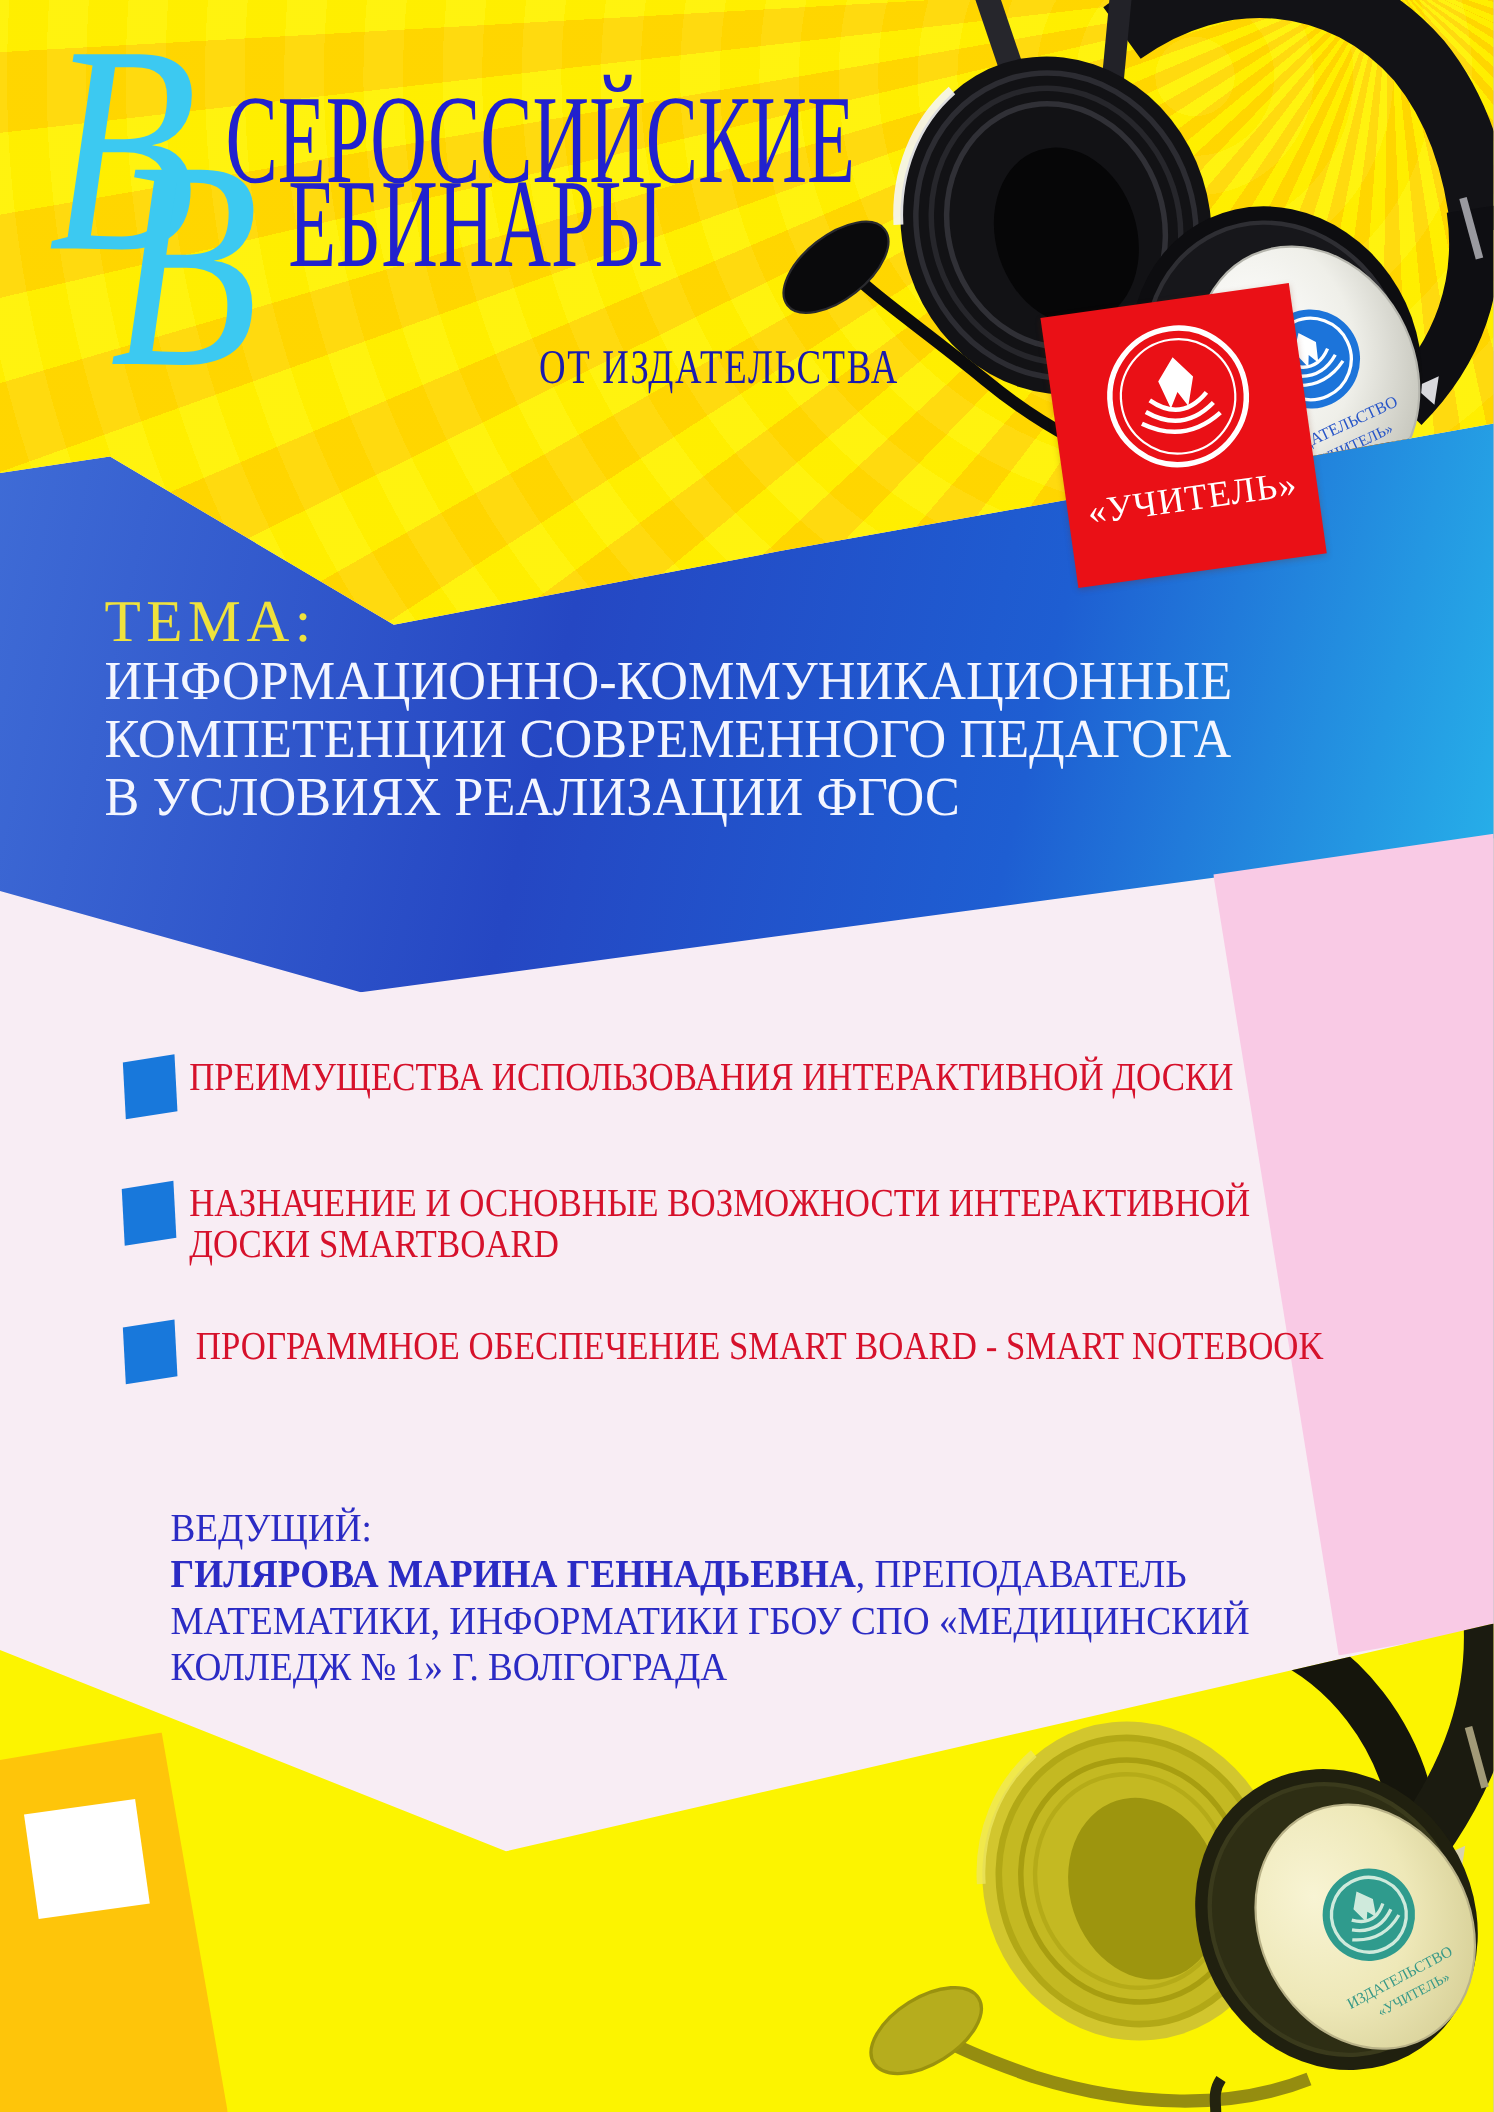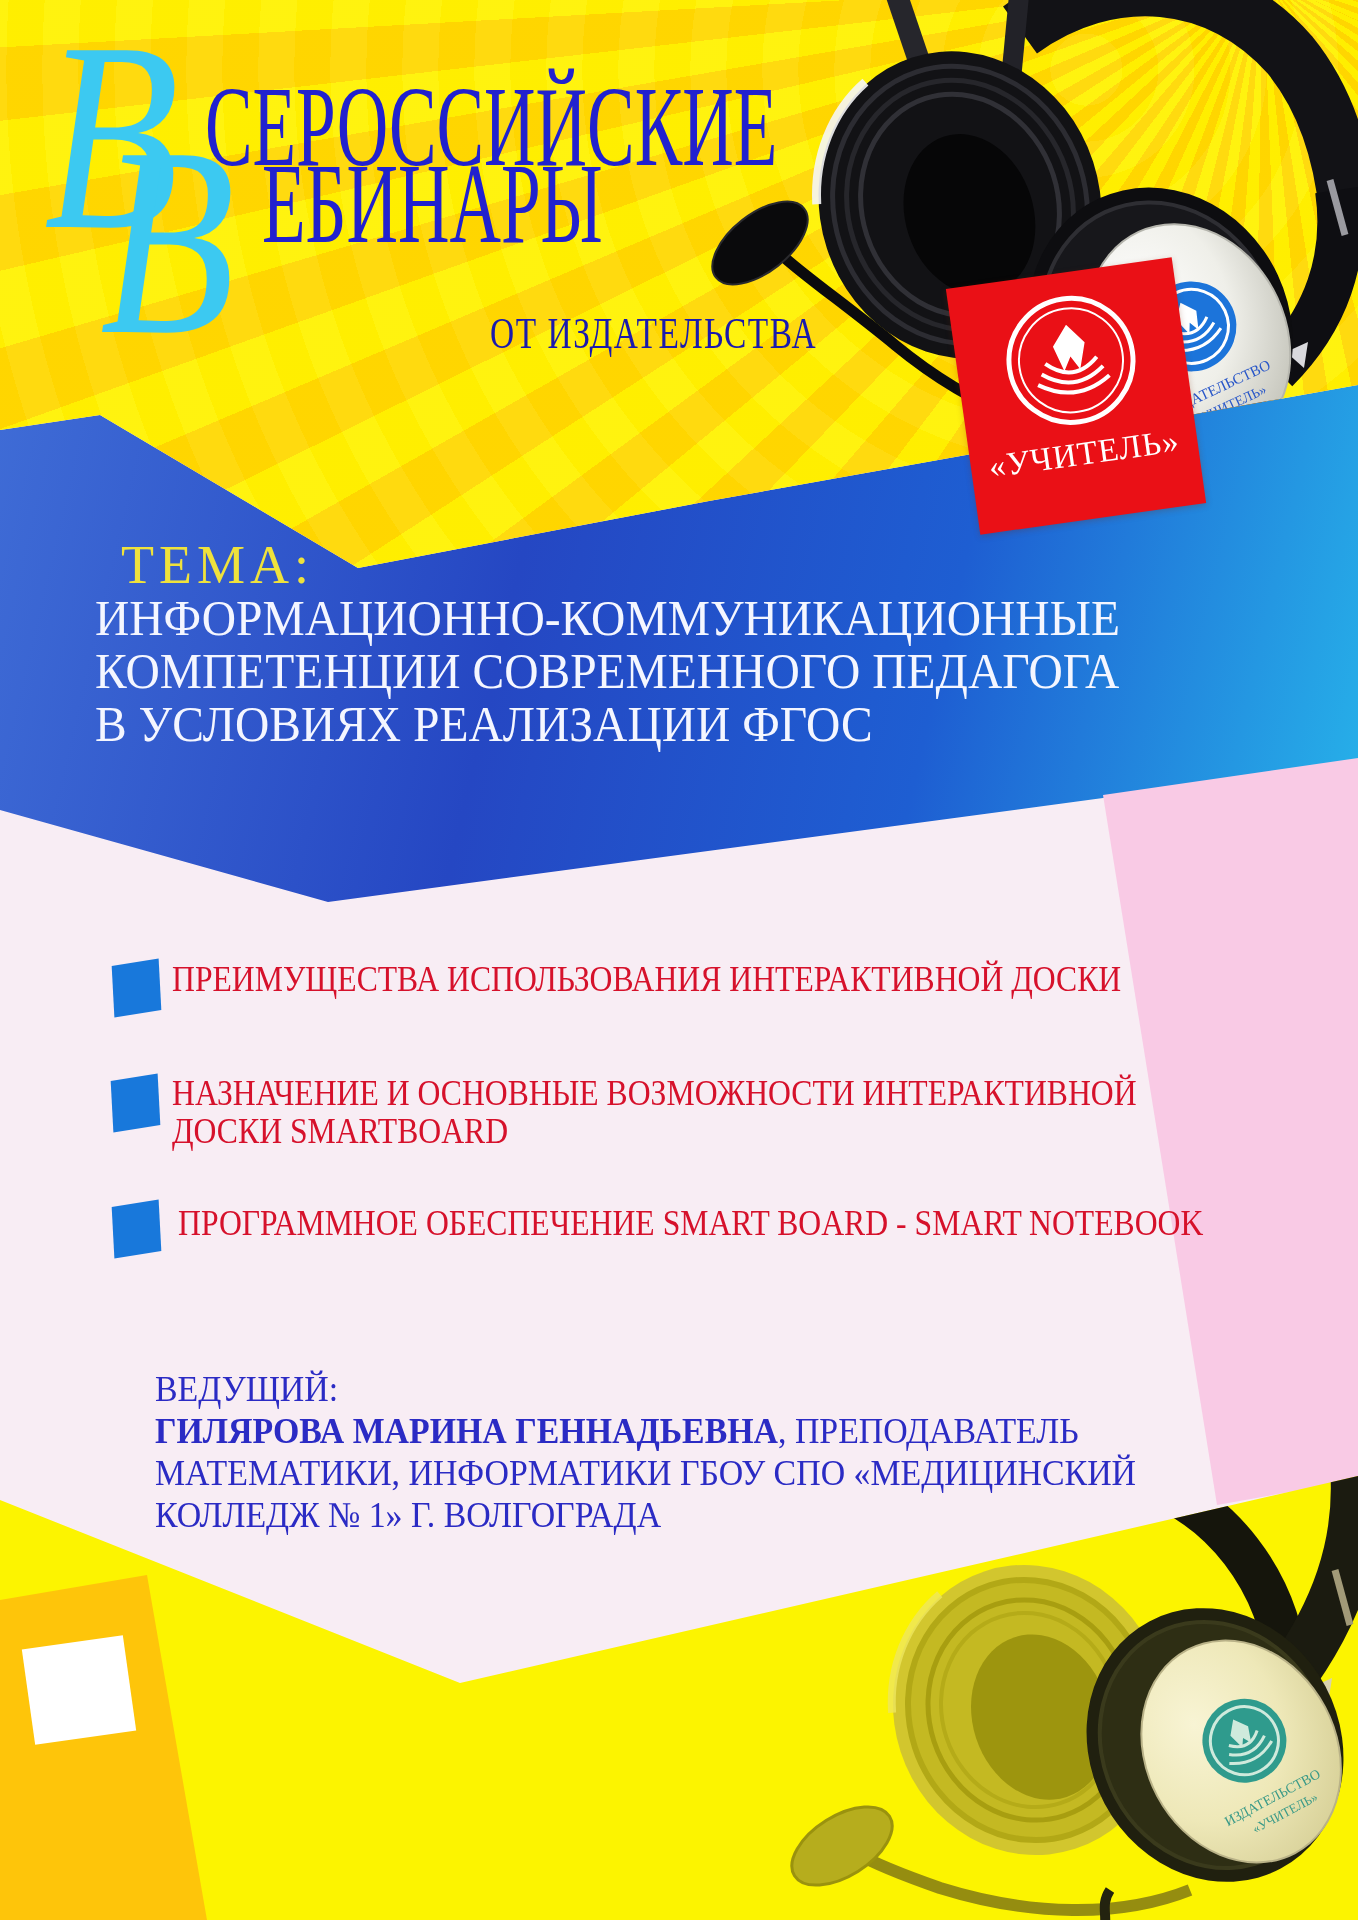--- a/index.html
+++ b/index.html
@@ -65,7 +65,7 @@
           transform:scaleX(.62);transform-origin:0 0;white-space:nowrap;}
   .pub-line{position:absolute;left:490px;top:308px;font-size:44px;color:#1a1aae;
           letter-spacing:2px;transform:scaleX(.76);transform-origin:0 0;white-space:nowrap;}
-  .theme-label{position:absolute;left:95px;top:534px;font-size:54px;color:#efe23c;letter-spacing:5px;margin-left:26px;}
+  .theme-label{position:absolute;left:95px;top:534px;font-size:54px;color:#efe23c;letter-spacing:5px;}
   .theme-lines{position:absolute;left:95px;top:592px;font-size:50px;line-height:53px;color:#f4f6ff;
           transform:scaleX(.95);transform-origin:0 0;white-space:nowrap;}
   .bullet-sq{position:absolute;width:47px;height:52px;background:#1878db;

